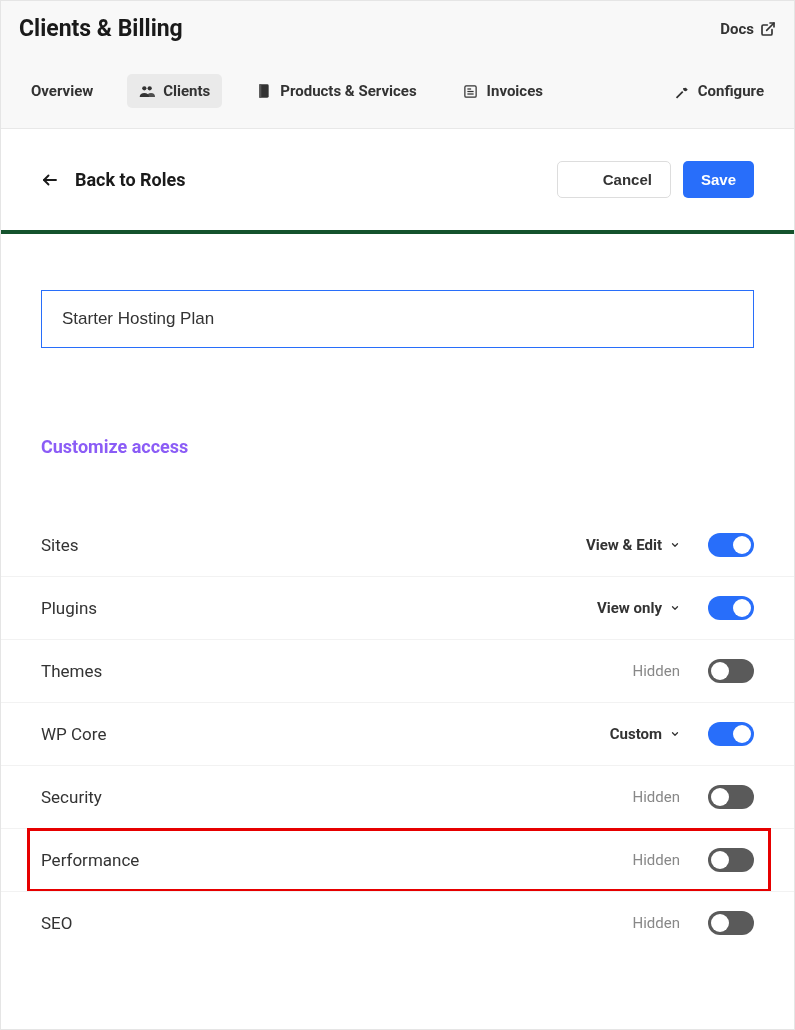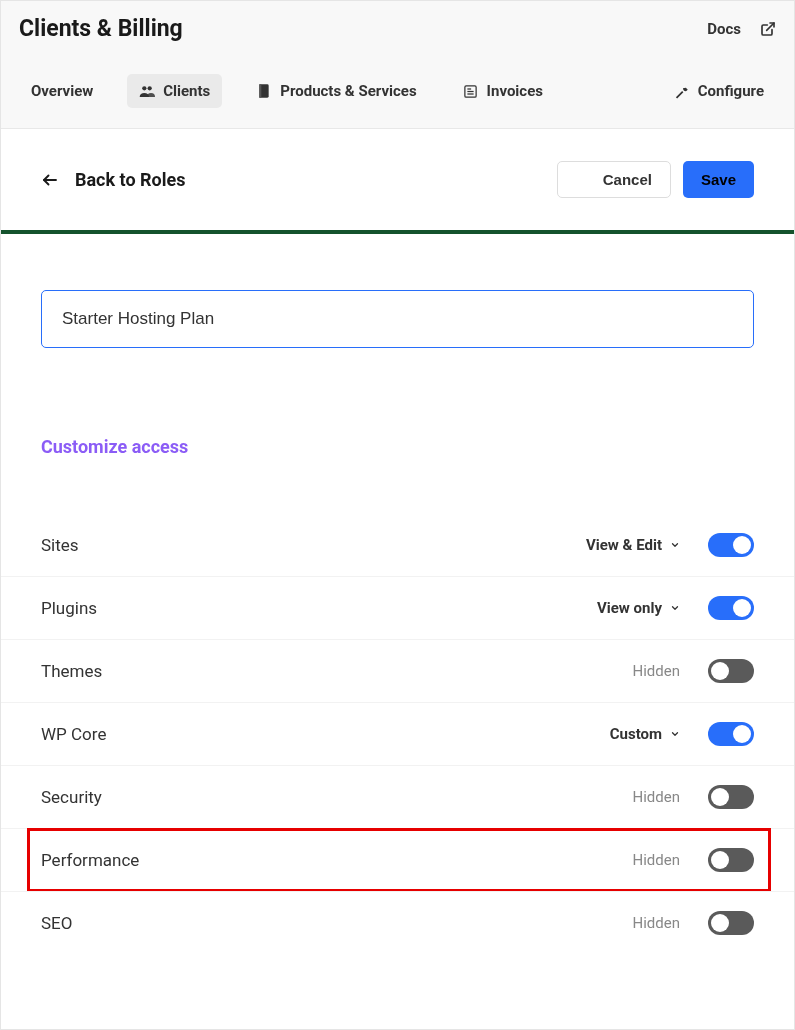--- a/index.html
+++ b/index.html
@@ -34,7 +34,7 @@
     color: #333;
     display: flex;
     align-items: center;
-    gap: 19px;
+    gap: 6px;
     cursor: pointer;
   }
   .tabs {

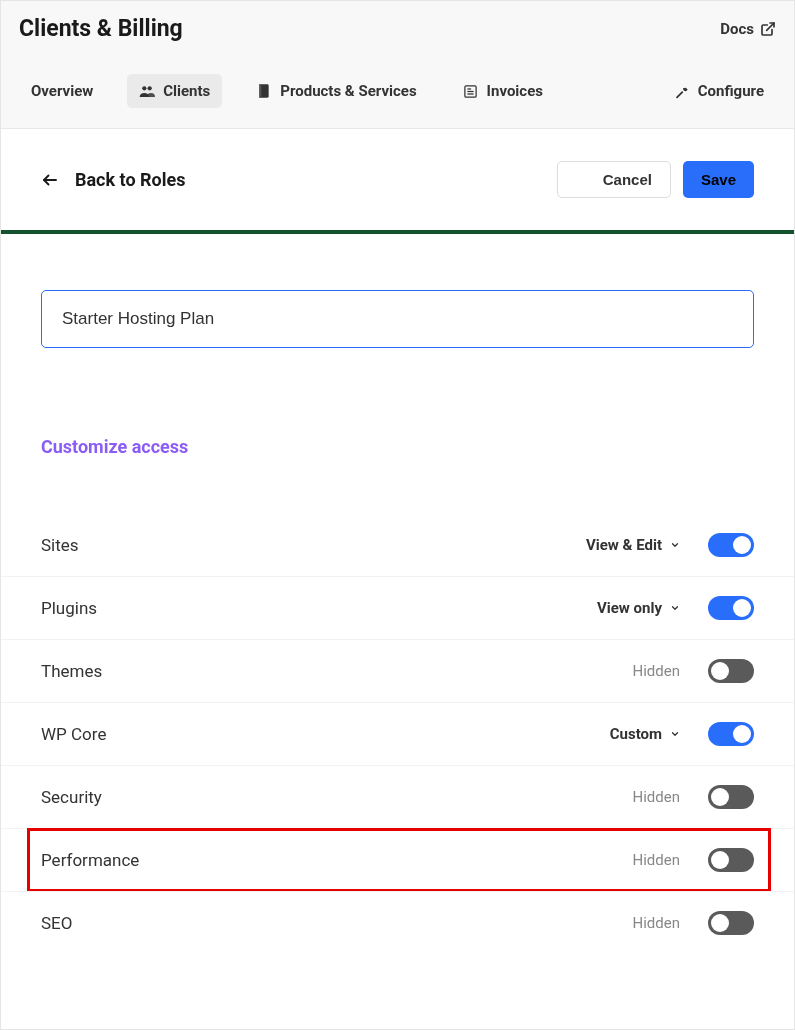--- a/index.html
+++ b/index.html
@@ -100,7 +100,7 @@
   }
   .btn-primary {
     background: #286efa;
-    color: #000000;
+    color: #ffffff;
   }
   .form-area {
     padding: 56px 40px 0 40px;

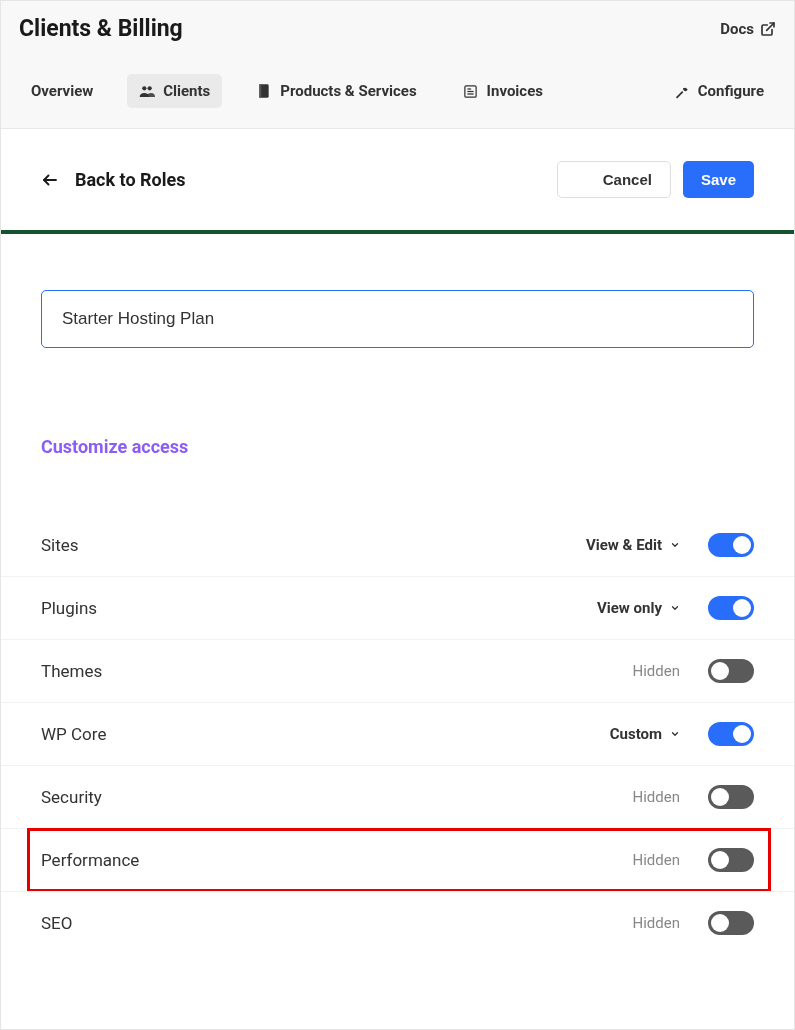--- a/index.html
+++ b/index.html
@@ -110,7 +110,7 @@
     padding: 18px 20px;
     font-size: 17px;
     border: 1px solid #286efa;
-    border-radius: 5px;
+    border-radius: 0;
     outline: none;
     color: #333;
   }

